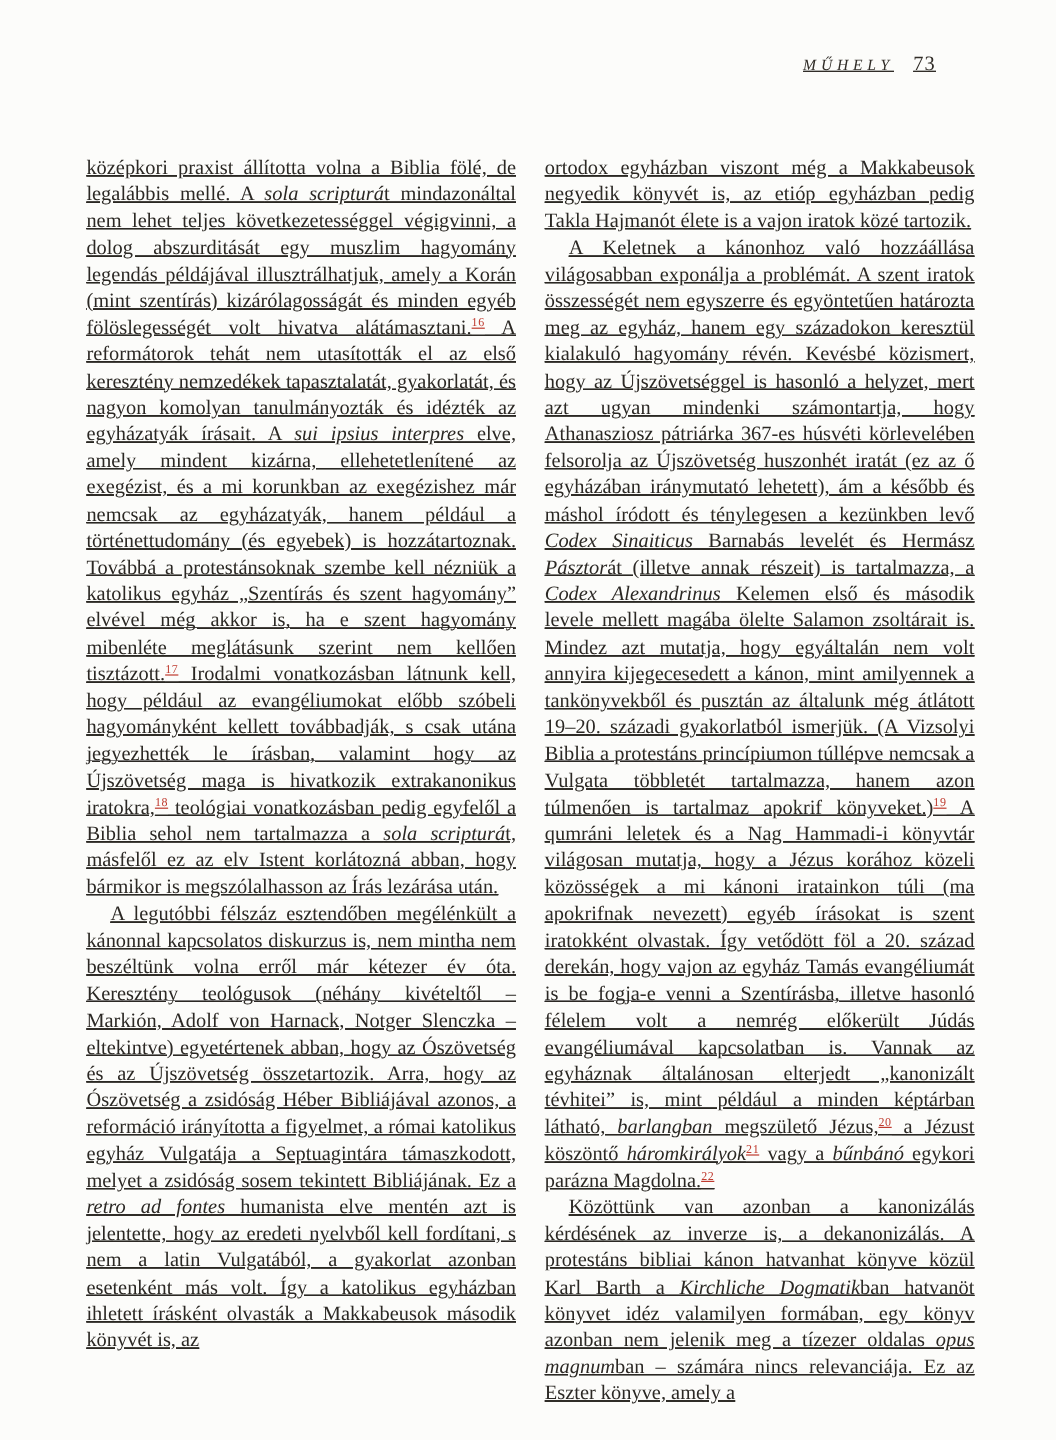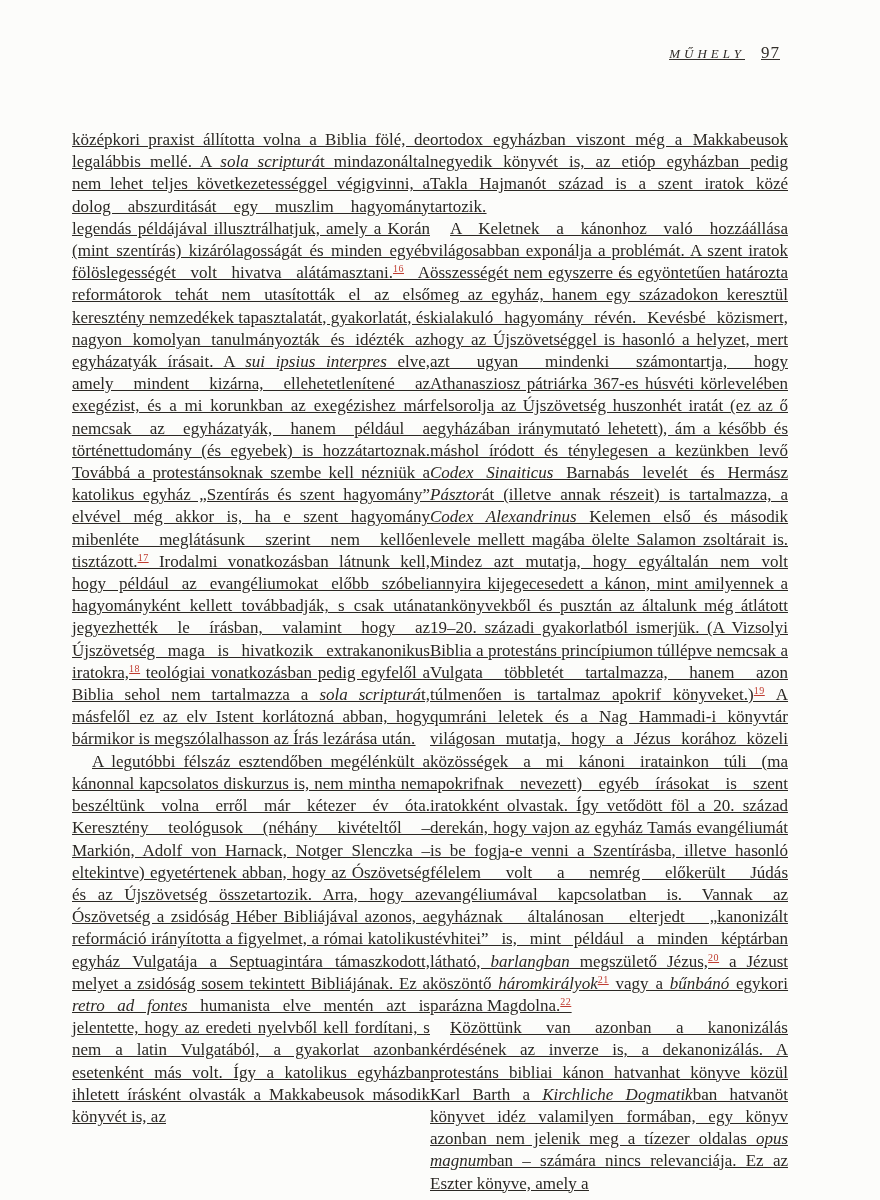--- a/index.html
+++ b/index.html
@@ -70,7 +70,7 @@
 
 <header class="page-header">
   <span class="section-label">MŰHELY</span>
-  <span class="page-number">97</span>
+  <span class="page-number">73</span>
 </header>
 
 <main class="columns">

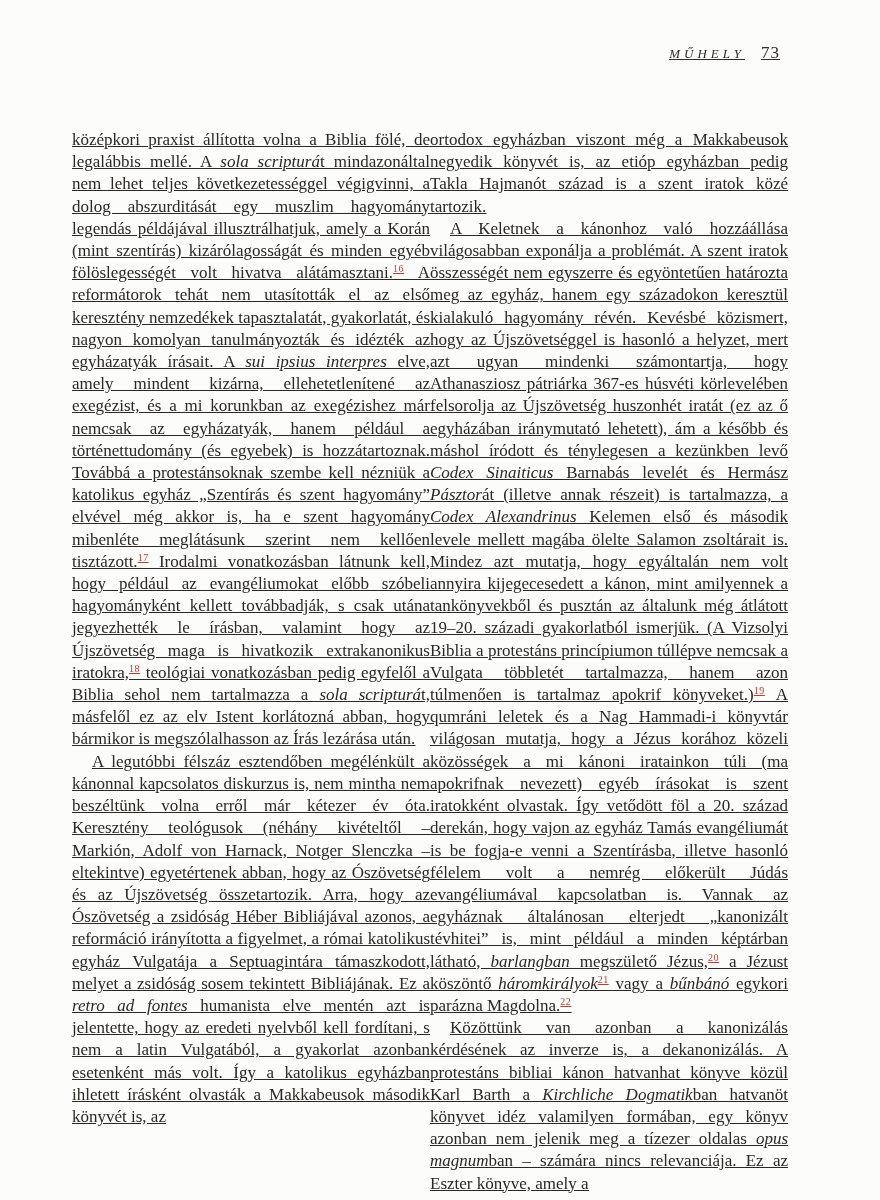--- a/index.html
+++ b/index.html
@@ -43,6 +43,7 @@
     left: 72px;
     width: 740px;
     display: flex;
+    gap: 24px;
   }
   .column {
     width: 358px;

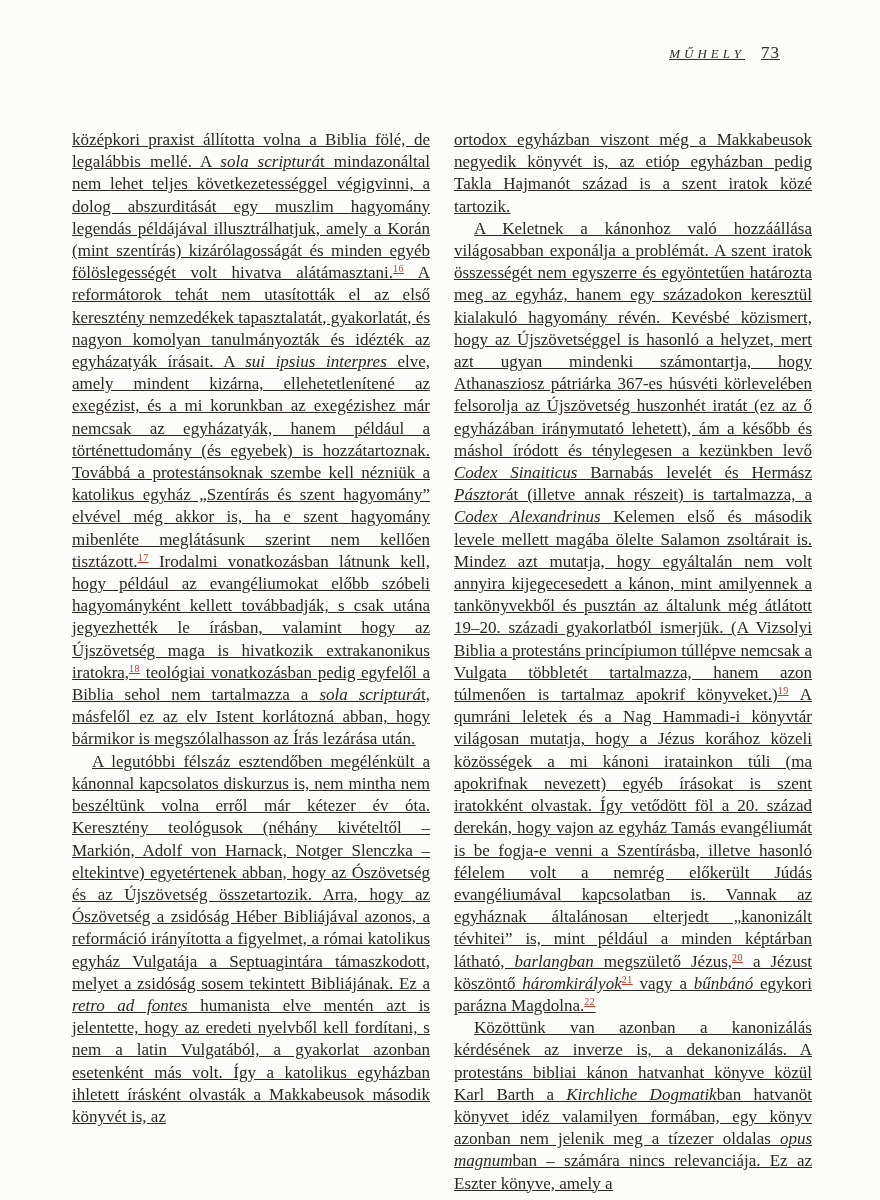--- a/index.html
+++ b/index.html
@@ -80,7 +80,7 @@
       <p class="para indent"><span>A legutóbbi félszáz esztendőben megélénkült a kánonnal kapcsolatos diskurzus is, nem mintha nem beszéltünk volna erről már kétezer év óta. Keresztény teológusok (néhány kivételtől – Markión, Adolf von Harnack, Notger Slenczka – eltekintve) egyetértenek abban, hogy az Ószövetség és az Újszövetség összetartozik. Arra, hogy az Ószövetség a zsidóság Héber Bibliájával azonos, a reformáció irányította a figyelmet, a római katolikus egyház Vulgatája a Septuagintára támaszkodott, melyet a zsidóság sosem tekintett Bibliájának. Ez a </span><em>retro ad fontes</em><span> humanista elve mentén azt is jelentette, hogy az eredeti nyelvből kell fordítani, s nem a latin Vulgatából, a gyakorlat azonban esetenként más volt. Így a katolikus egyházban ihletett írásként olvasták a Makkabeusok második könyvét is, az</span></p>
     </div>
   <div class="column">
-      <p class="para"><span>ortodox egyházban viszont még a Makkabeusok negyedik könyvét is, az etióp egyházban pedig Takla Hajmanót század is a szent iratok közé tartozik.</span></p>
+      <p class="para"><span>ortodox egyházban viszont még a Makkabeusok negyedik könyvét is, az etióp egyházban pedig Takla Hajmanót élete is a vajon iratok közé tartozik.</span></p>
       <p class="para indent"><span>A Keletnek a kánonhoz való hozzáállása világosabban exponálja a problémát. A szent iratok összességét nem egyszerre és egyöntetűen határozta meg az egyház, hanem egy századokon keresztül kialakuló hagyomány révén. Kevésbé közismert, hogy az Újszövetséggel is hasonló a helyzet, mert azt ugyan mindenki számontartja, hogy Athanasziosz pátriárka 367-es húsvéti körlevelében felsorolja az Újszövetség huszonhét iratát (ez az ő egyházában iránymutató lehetett), ám a később és máshol íródott és ténylegesen a kezünkben levő </span><em>Codex Sinaiticus</em><span> Barnabás levelét és Hermász </span><em>Pásztor</em><span>át (illetve annak részeit) is tartalmazza, a </span><em>Codex Alexandrinus</em><span> Kelemen első és második levele mellett magába ölelte Salamon zsoltárait is. Mindez azt mutatja, hogy egyáltalán nem volt annyira kijegecesedett a kánon, mint amilyennek a tankönyvekből és pusztán az általunk még átlátott 19–20. századi gyakorlatból ismerjük. (A Vizsolyi Biblia a protestáns princípiumon túllépve nemcsak a Vulgata többletét tartalmazza, hanem azon túlmenően is tartalmaz apokrif könyveket.)</span><sup class="fn">19</sup><span> A qumráni leletek és a Nag Hammadi-i könyvtár világosan mutatja, hogy a Jézus korához közeli közösségek a mi kánoni iratainkon túli (ma apokrifnak nevezett) egyéb írásokat is szent iratokként olvastak. Így vetődött föl a 20. század derekán, hogy vajon az egyház Tamás evangéliumát is be fogja-e venni a Szentírásba, illetve hasonló félelem volt a nemrég előkerült Júdás evangéliumával kapcsolatban is. Vannak az egyháznak általánosan elterjedt „kanonizált tévhitei” is, mint például a minden képtárban látható, </span><em>barlangban</em><span> megszülető Jézus,</span><sup class="fn">20</sup><span> a Jézust köszöntő </span><em>háromkirályok</em><sup class="fn">21</sup><span> vagy a </span><em>bűnbánó</em><span> egykori parázna Magdolna.</span><sup class="fn">22</sup></p>
       <p class="para indent"><span>Közöttünk van azonban a kanonizálás kérdésének az inverze is, a dekanonizálás. A protestáns bibliai kánon hatvanhat könyve közül Karl Barth a </span><em>Kirchliche Dogmatik</em><span>ban hatvanöt könyvet idéz valamilyen formában, egy könyv azonban nem jelenik meg a tízezer oldalas </span><em>opus magnum</em><span>ban – számára nincs relevanciája. Ez az Eszter könyve, amely a</span></p>
     </div>

